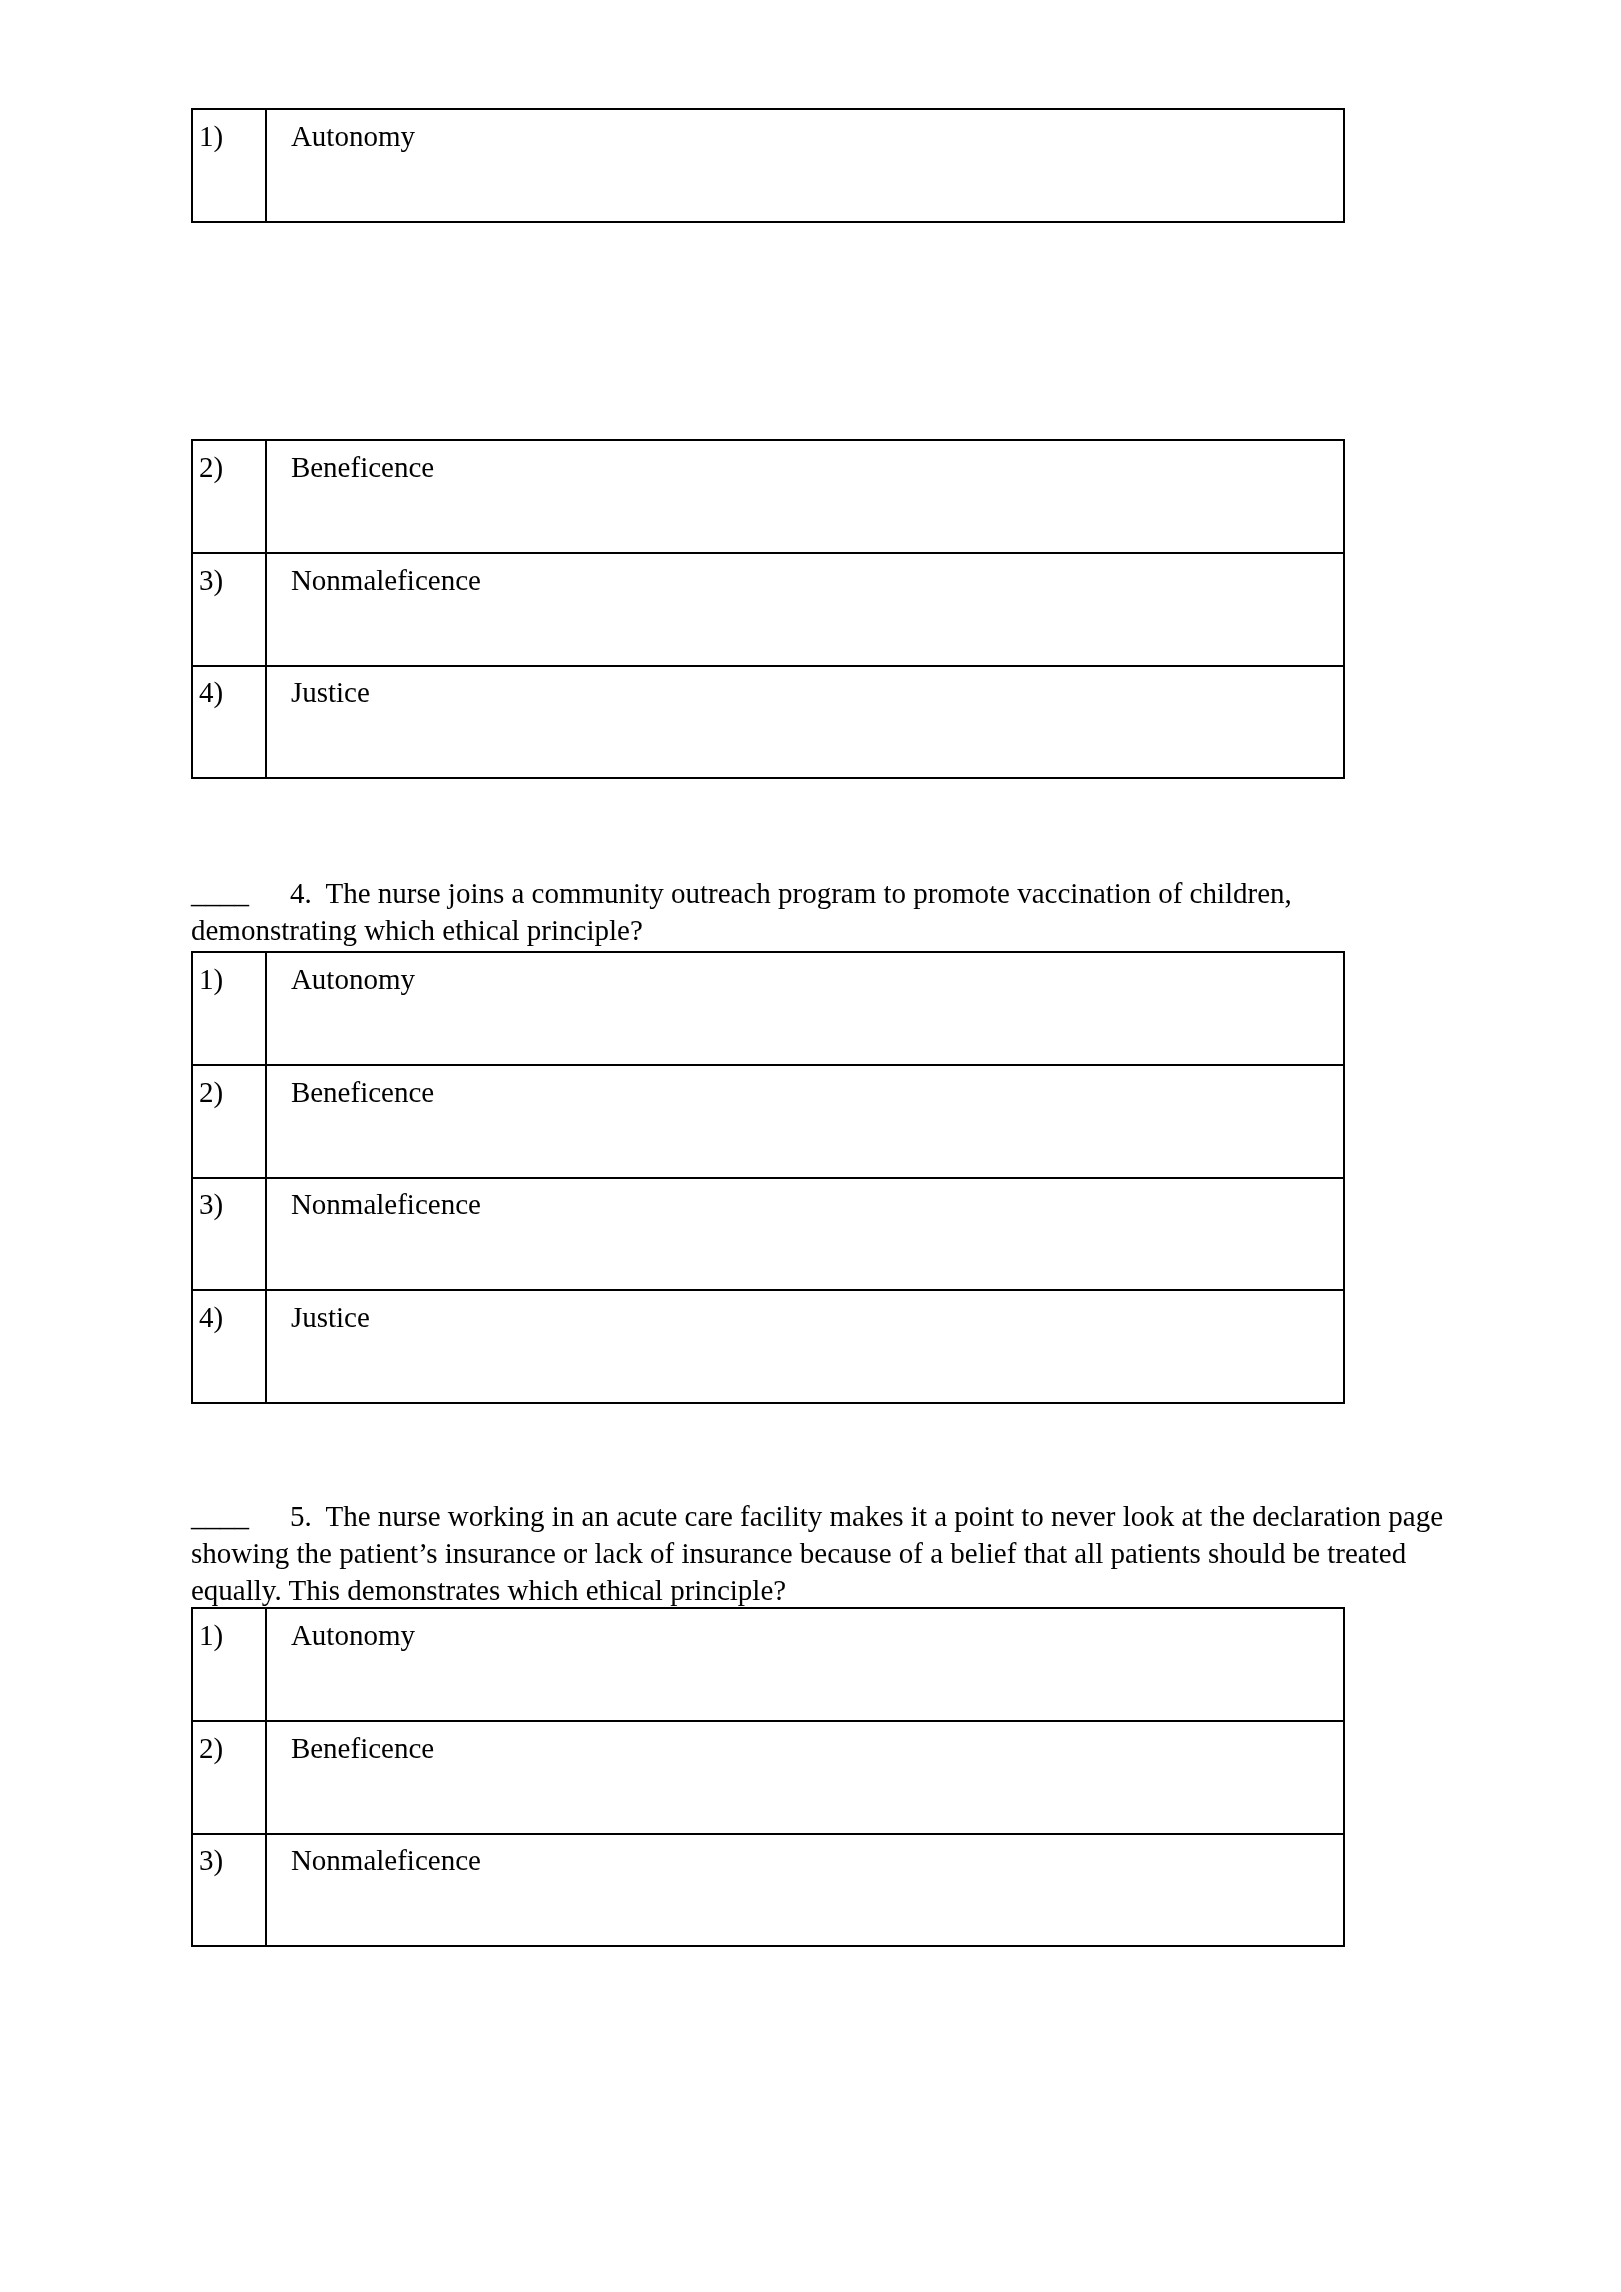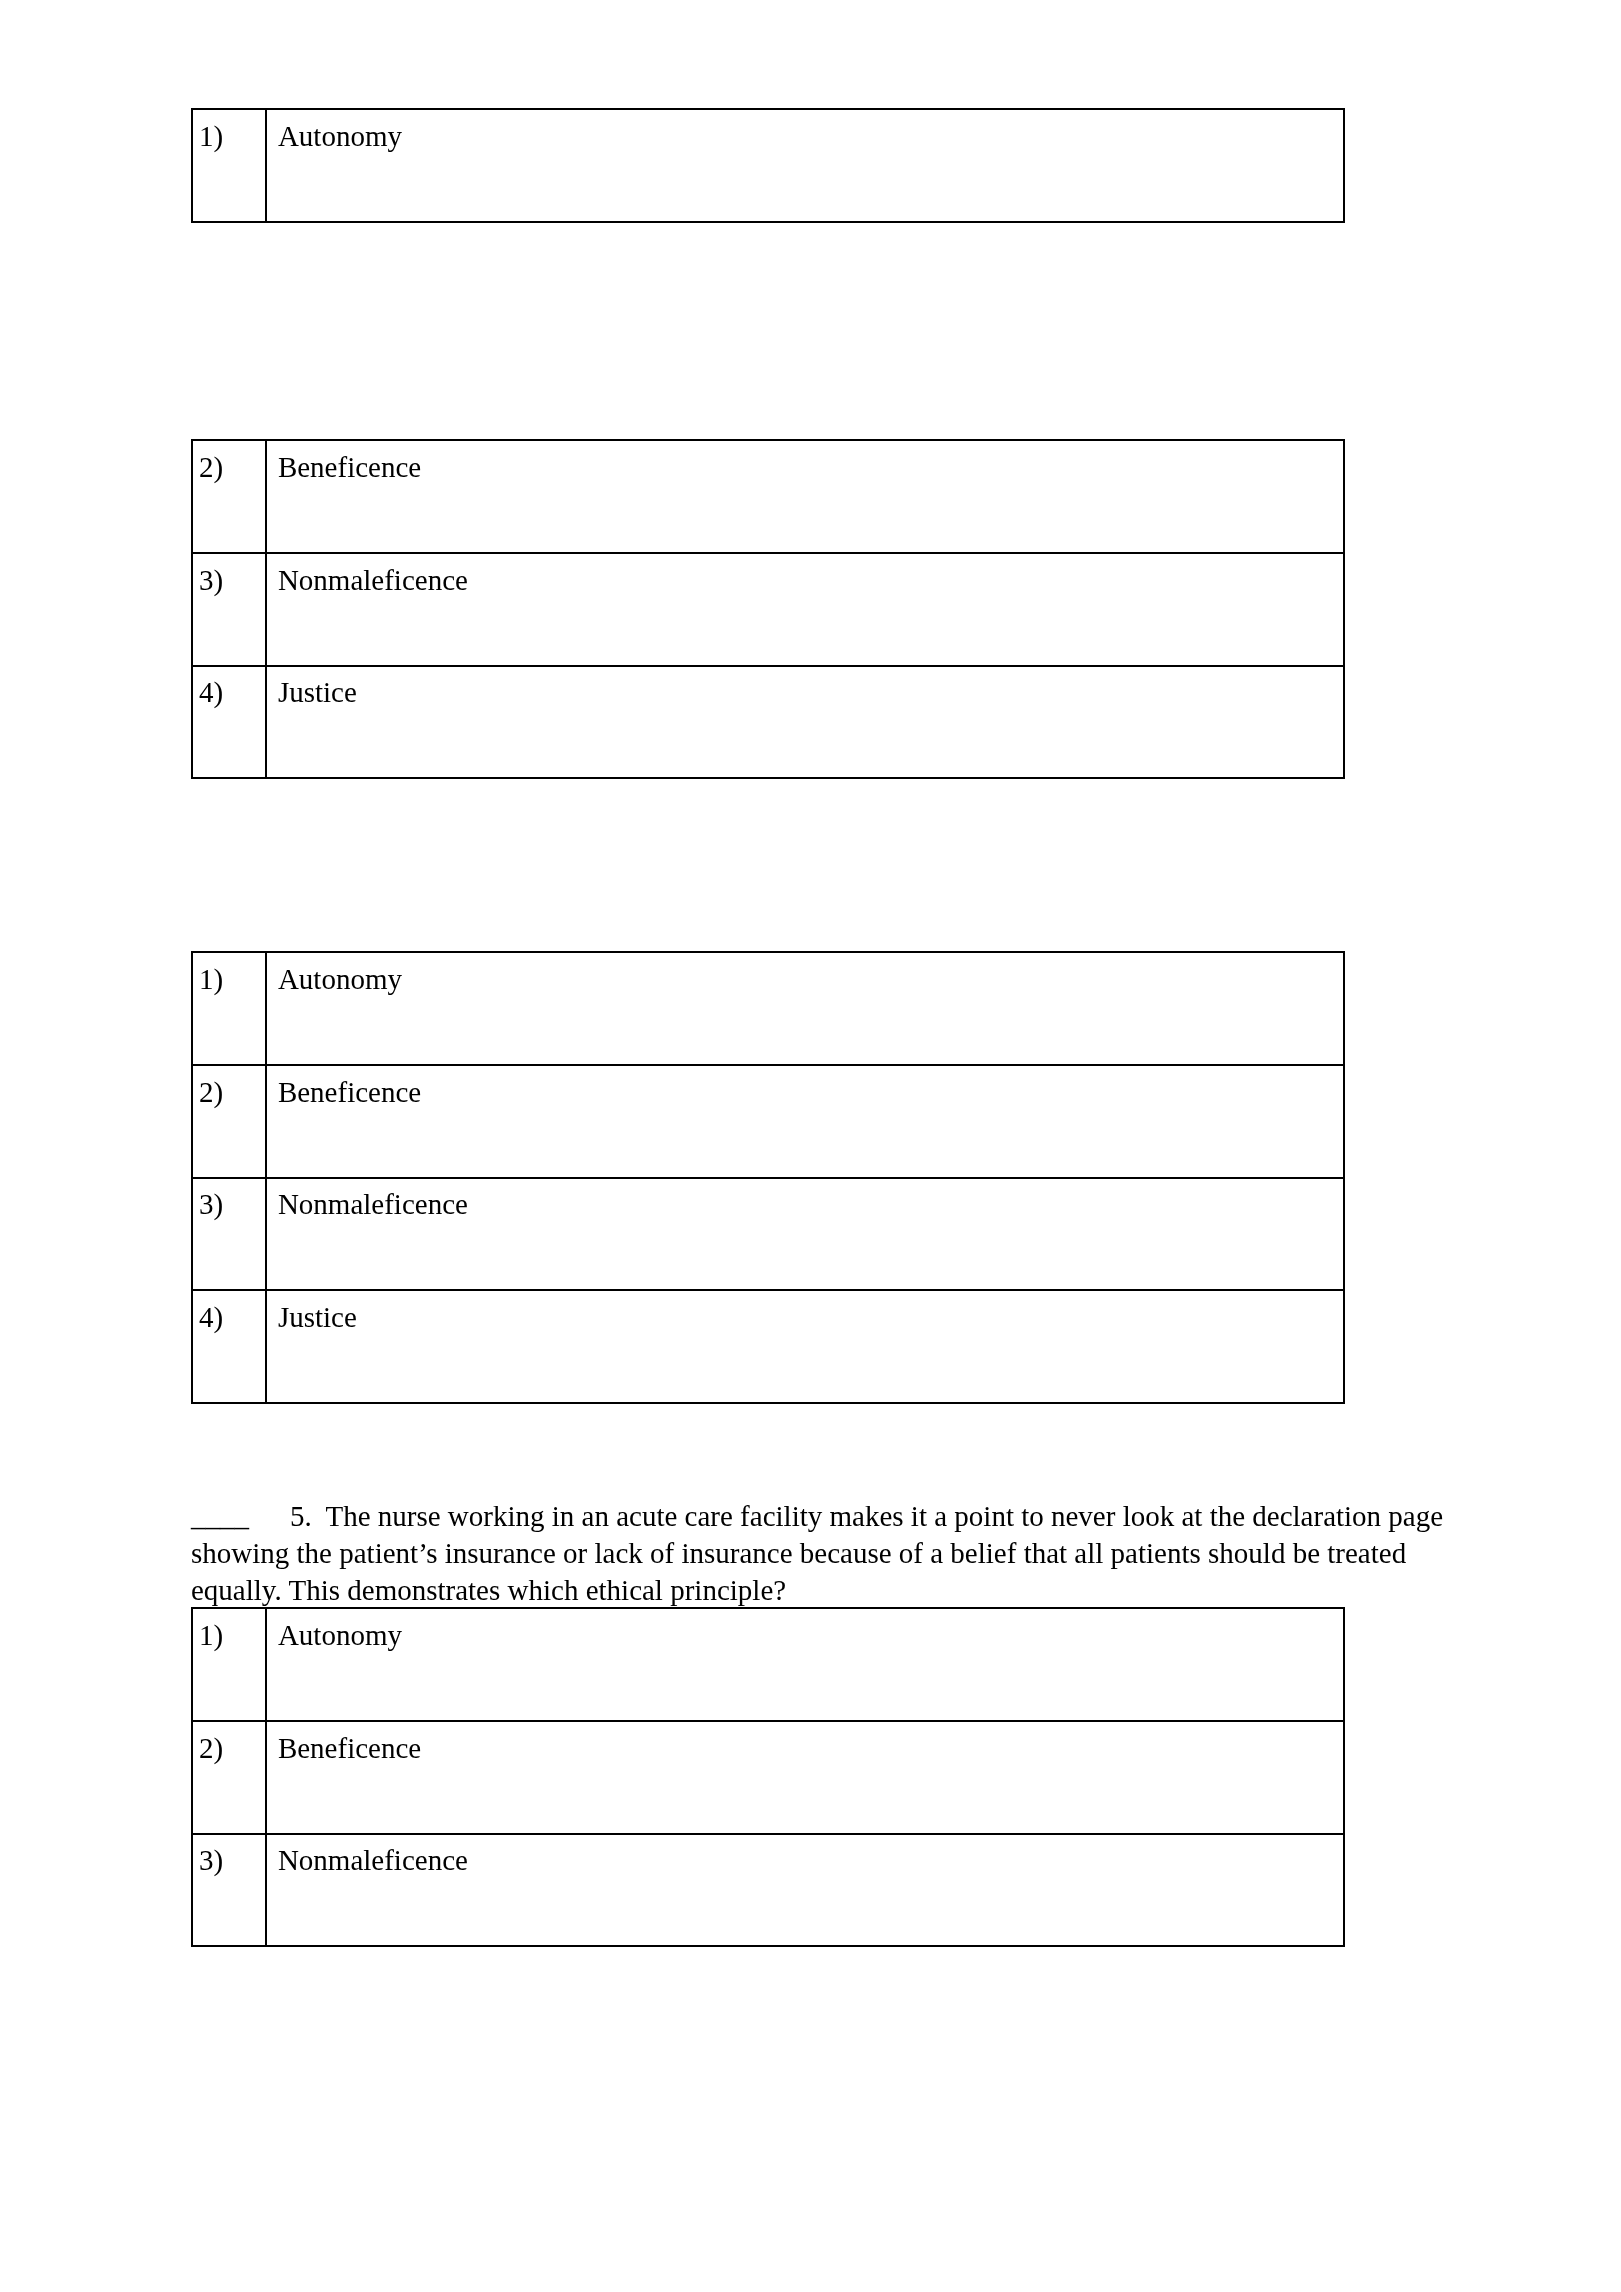--- a/index.html
+++ b/index.html
@@ -67,7 +67,7 @@
     padding-left: 5.9px;
   }
   .opt-table td.lbl {
-    padding-left: 11px;
+    padding-left: 24px;
   }
   .opt-table tr.r-tall td { height: 101px; }
 </style>

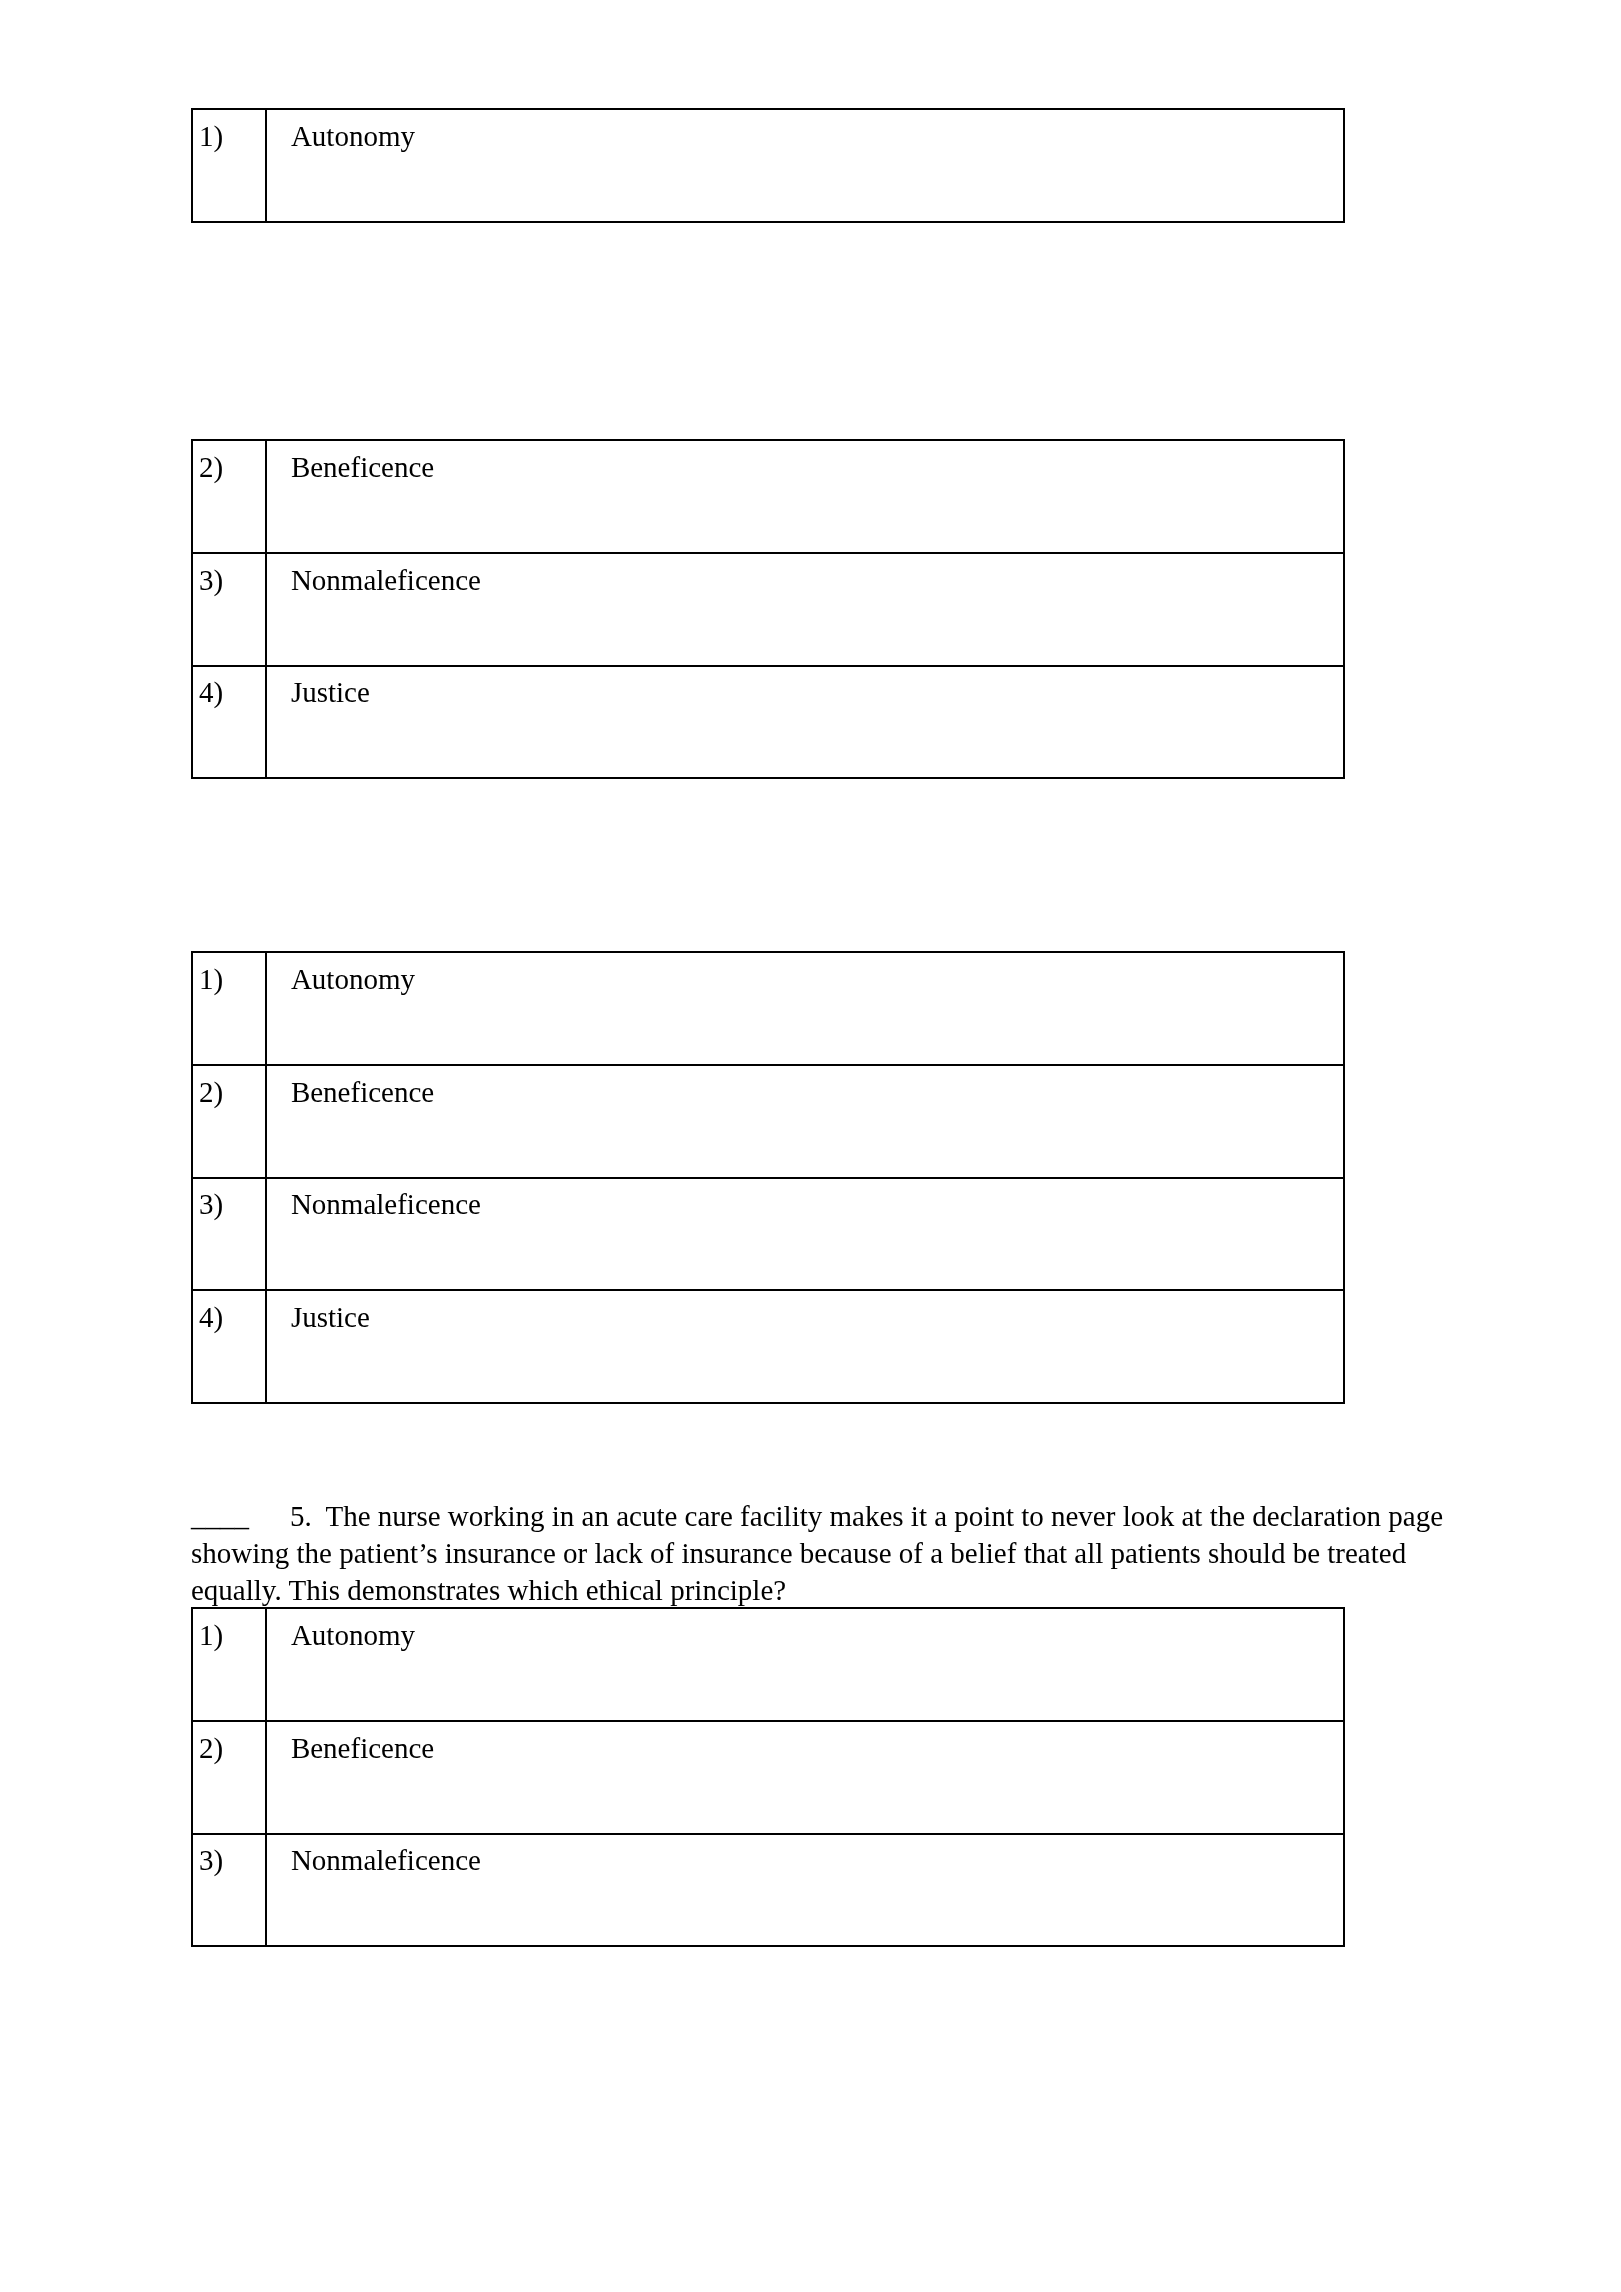--- a/index.html
+++ b/index.html
@@ -99,6 +99,7 @@
         </tr>
       </tbody>
     </table>
+    <div class="question" style="top: 875px;"><span class="q-blank">____</span><span class="q-gap"></span><span>4.</span><span class="q-num-gap"></span><span>The nurse joins a community outreach program to promote vaccination of children, demonstrating which ethical principle?</span></div>
     <table class="opt-table" style="top: 951px;">
       <tbody>
         <tr class="r-tall">

